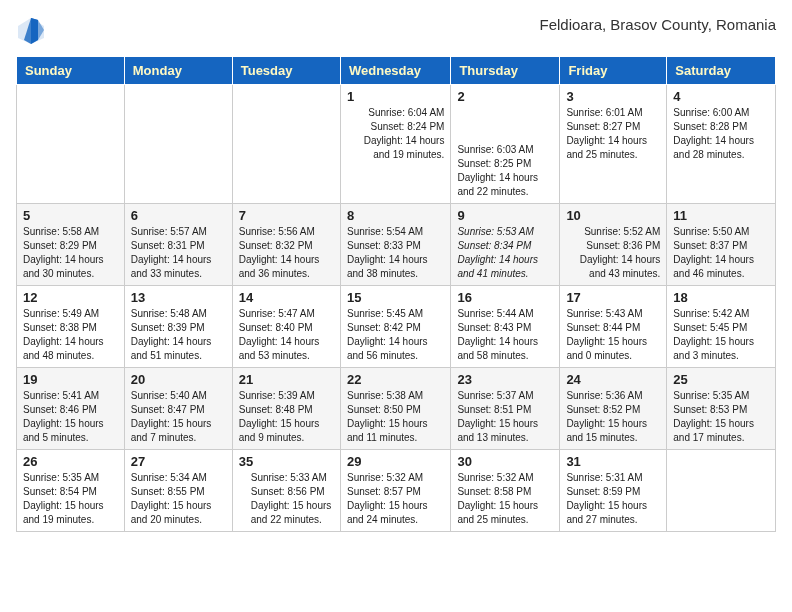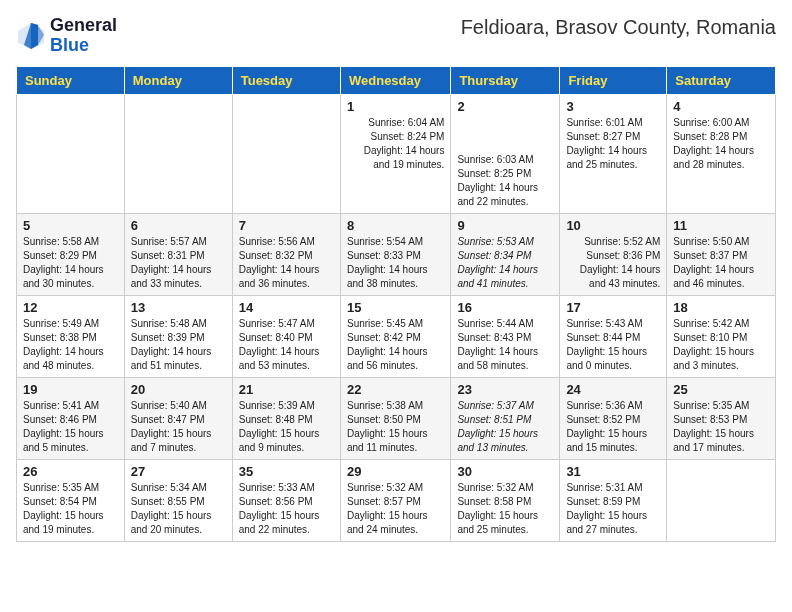--- a/index.html
+++ b/index.html
@@ -103,10 +103,6 @@
       <polygon points="15,2 22,4 15,28 8,24" fill="#1565c0" opacity="0.8"></polygon>
       <polygon points="15,2 22,4 22,24 15,28" fill="#1565c0"></polygon>
     </svg>
-    <div class="logo-text">
-      <span class="logo-general">General</span>
-      <span class="logo-blue">Blue</span>
-    </div>
   </div>
   <div class="title-section">
     <div class="location">Feldioara, Brasov County, Romania</div>

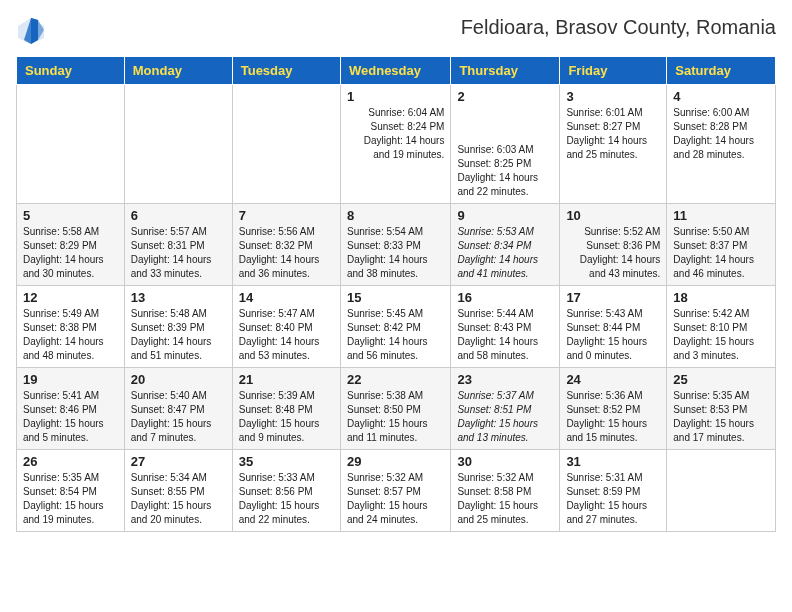--- a/index.html
+++ b/index.html
@@ -49,7 +49,7 @@
       color: #1a1a2e;
     }
     .location {
-      font-size: 20px;
+      font-size: 15px;
       color: #333;
     }
     .calendar {

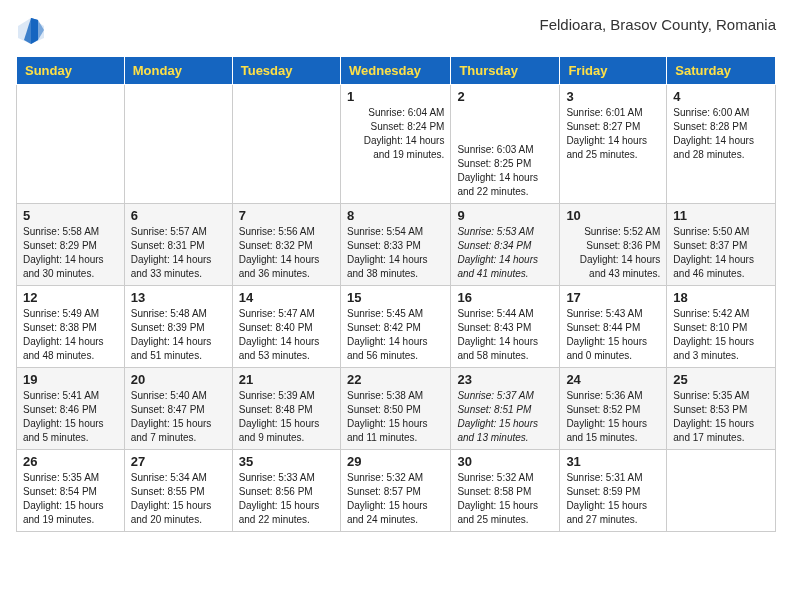--- a/index.html
+++ b/index.html
@@ -58,7 +58,7 @@
     }
     .calendar th {
       background-color: #1565c0;
-      color: #fde047;
+      color: #fef9c3;
       text-align: left;
       padding: 6px 8px;
       font-size: 13px;

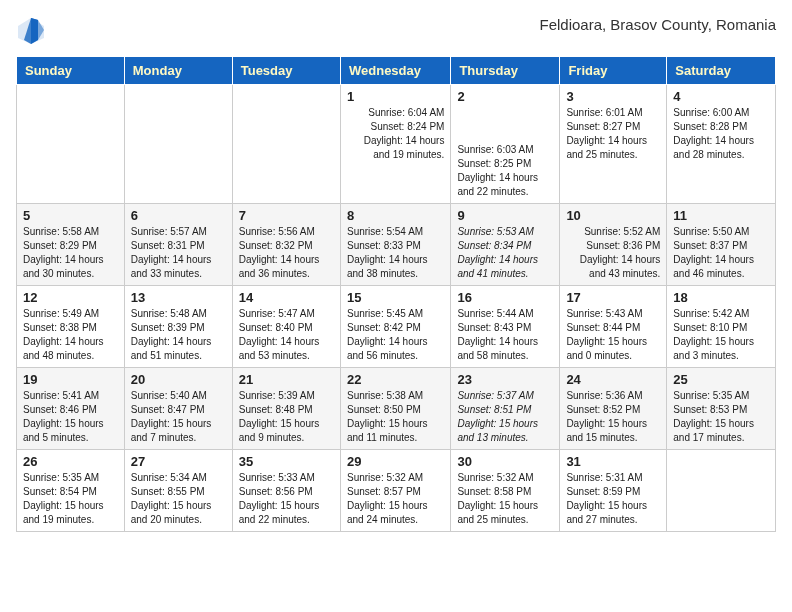--- a/index.html
+++ b/index.html
@@ -235,7 +235,7 @@
         <td>
           <span class="day-number">18</span>
           <div class="day-info" style="white-space: pre-line;">Sunrise: 5:42 AM
-Sunset: 8:10 PM
+Sunset: 5:45 PM
 Daylight: 15 hours and 3 minutes.</div>
         </td>
       </tr>

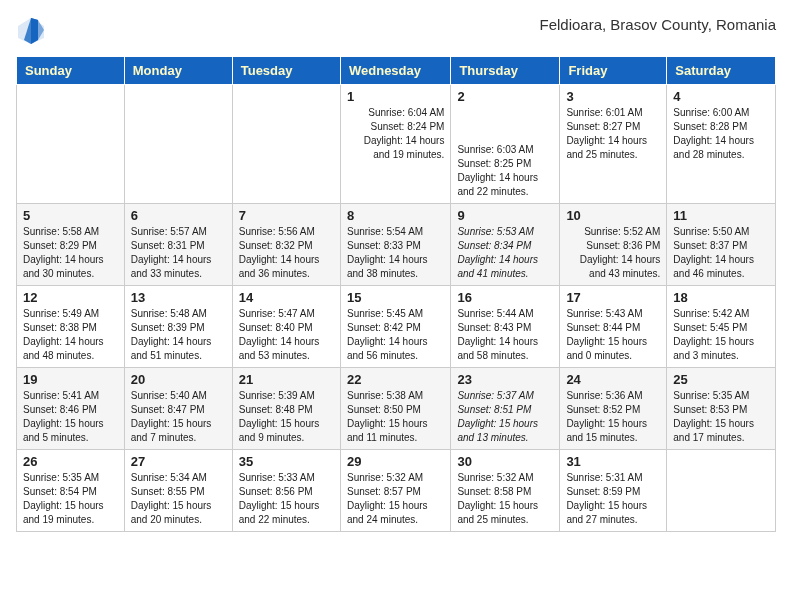--- a/index.html
+++ b/index.html
@@ -266,7 +266,7 @@
         </td>
         <td>
           <span class="day-number">23</span>
-          <div class="day-info" style="white-space: pre-line; font-style: italic;">Sunrise: 5:37 AM
+          <div class="day-info" style="white-space: pre-line;">Sunrise: 5:37 AM
 Sunset: 8:51 PM
 Daylight: 15 hours and 13 minutes.</div>
         </td>

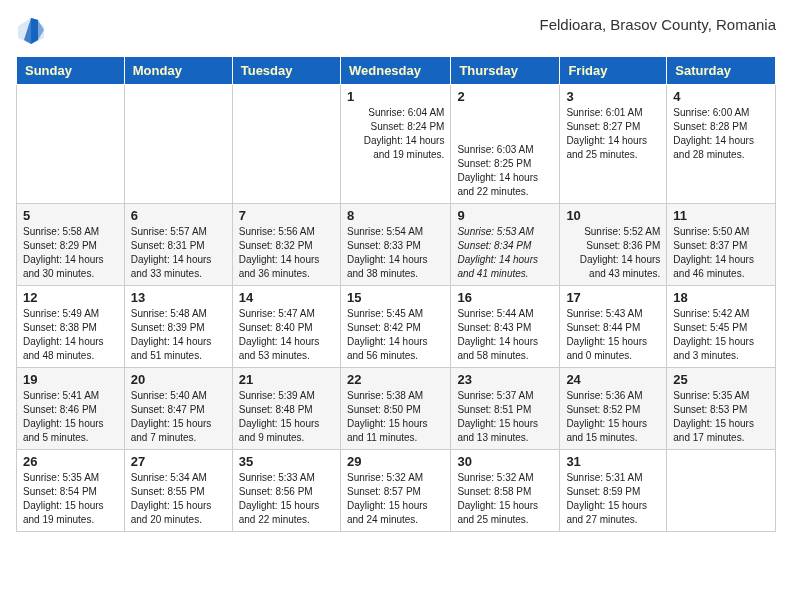--- a/index.html
+++ b/index.html
@@ -298,7 +298,7 @@
         </td>
         <td>
           <span class="day-number">35</span>
-          <div class="day-info" style="white-space: pre-line;">Sunrise: 5:33 AM
+          <div class="day-info" style="white-space: pre-line; margin-left: 12px;">Sunrise: 5:33 AM
 Sunset: 8:56 PM
 Daylight: 15 hours and 22 minutes.</div>
         </td>

